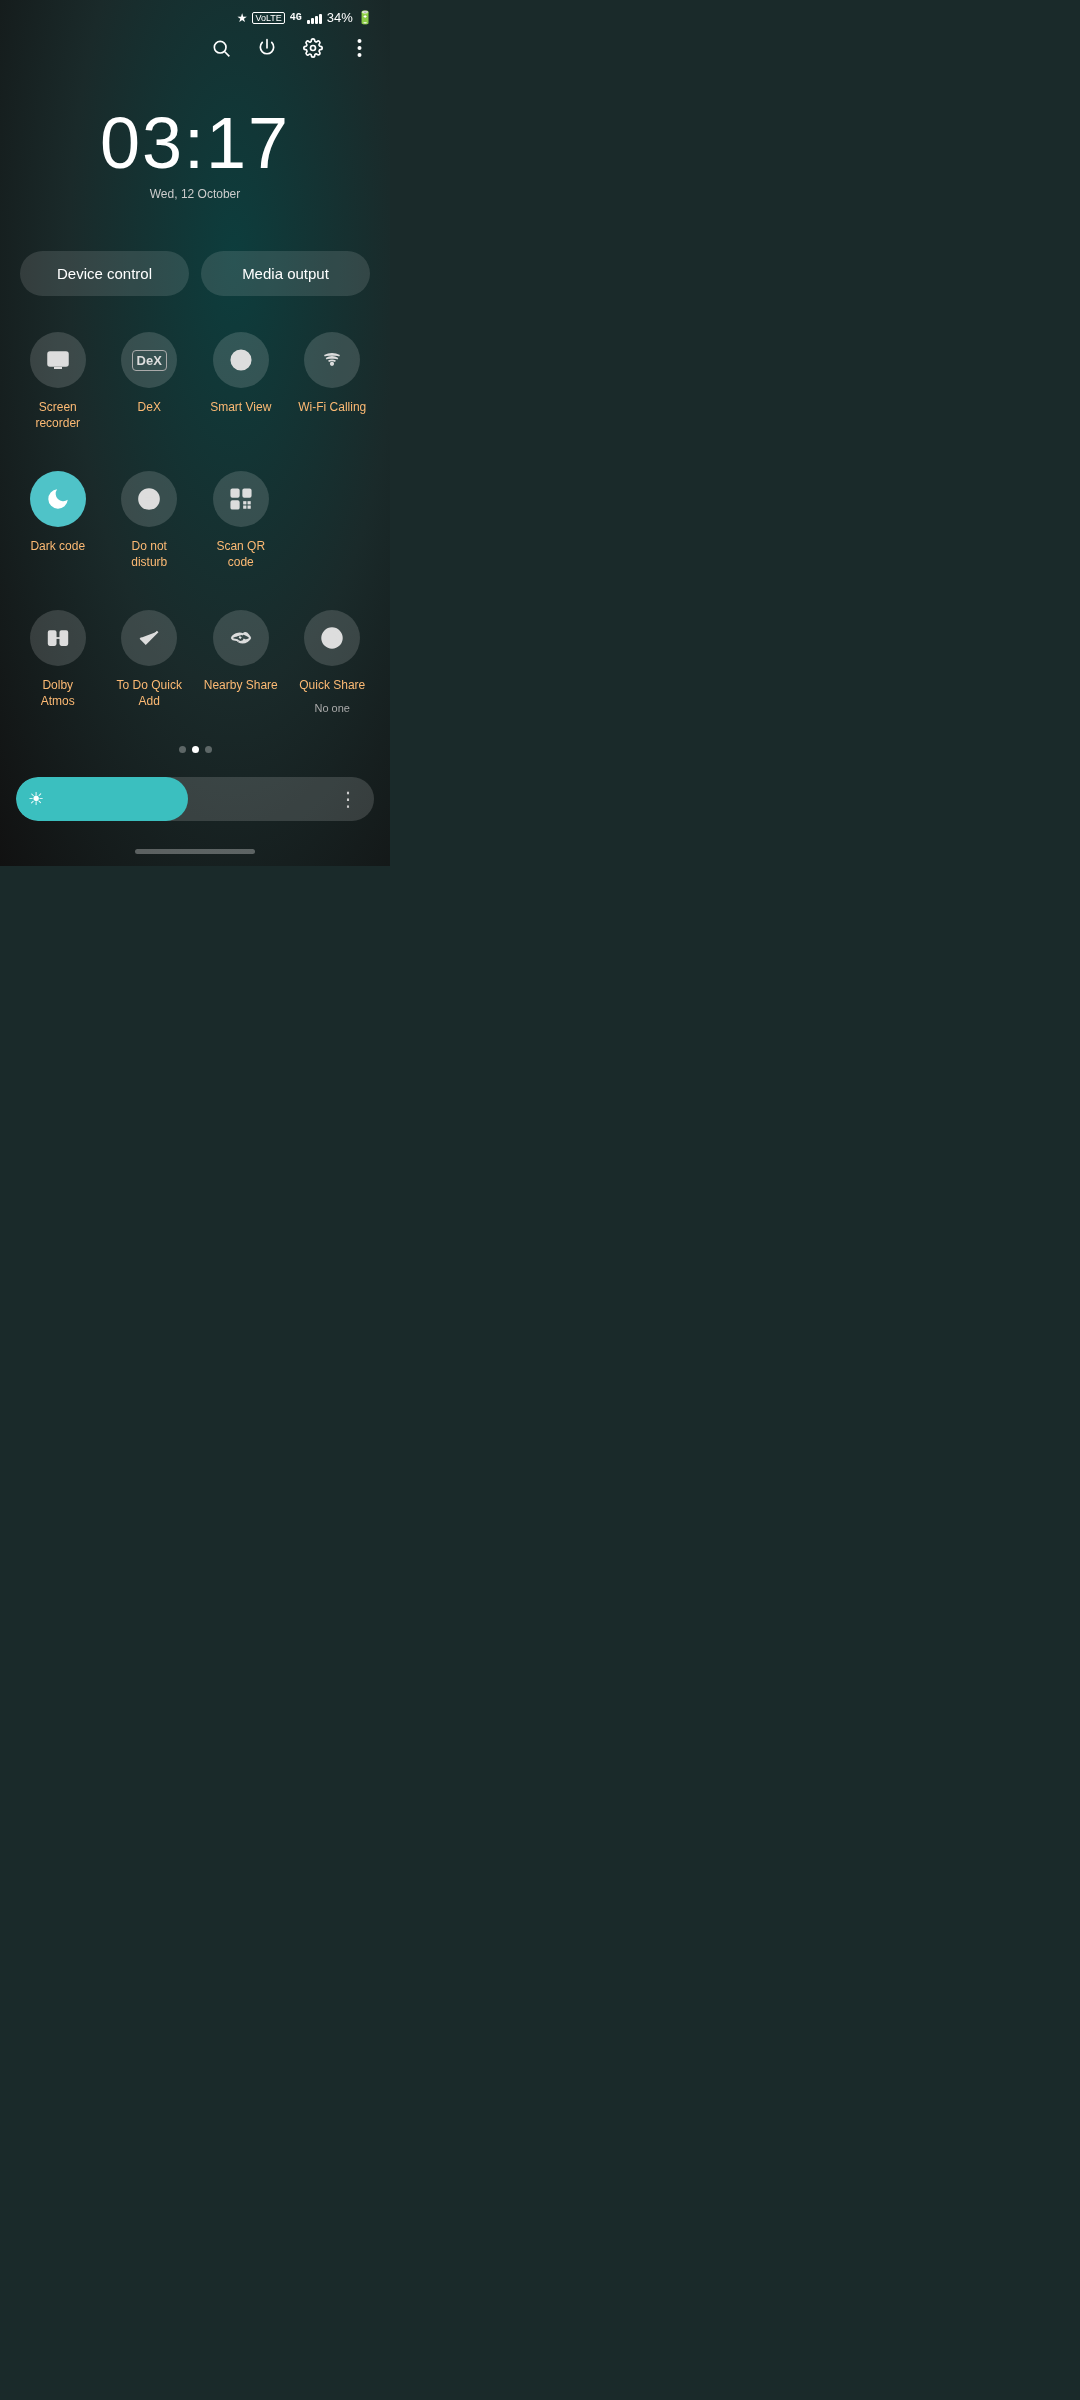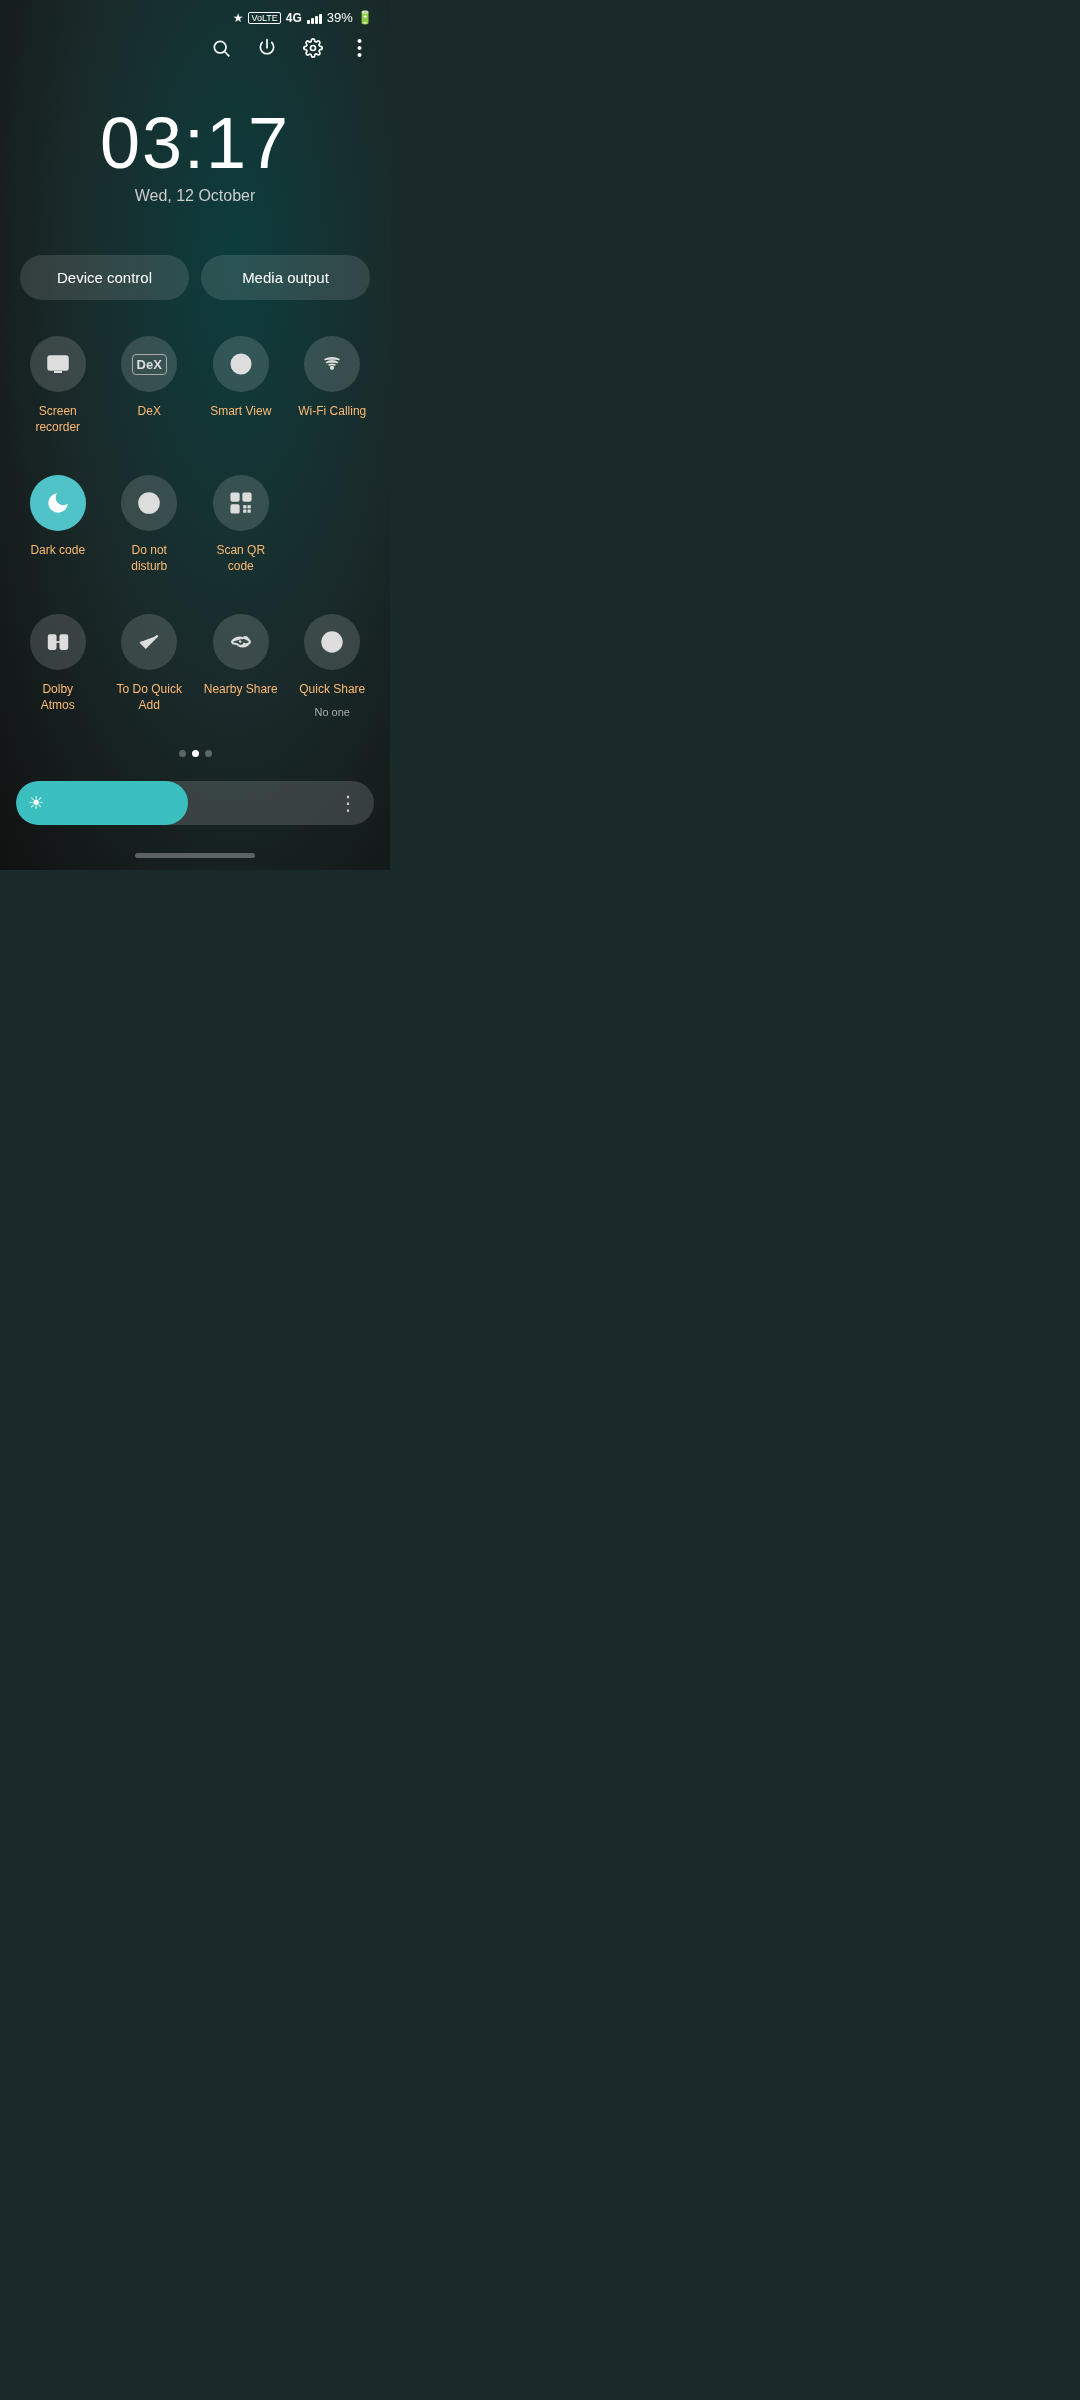--- a/index.html
+++ b/index.html
@@ -254,7 +254,7 @@
 
       <span style="font-size:9px; border:1px solid white; padding:0 2px; border-radius:2px;">VoLTE</span>
 
-      <span style="font-size:12px; font-weight:bold;">4G</span>
+      <span style="font-size:10px; font-weight:bold;font-family:Liberation Mono, monospace;">4G</span>
 
       <div class="signal-bars">
         <span style="height:4px;"></span>

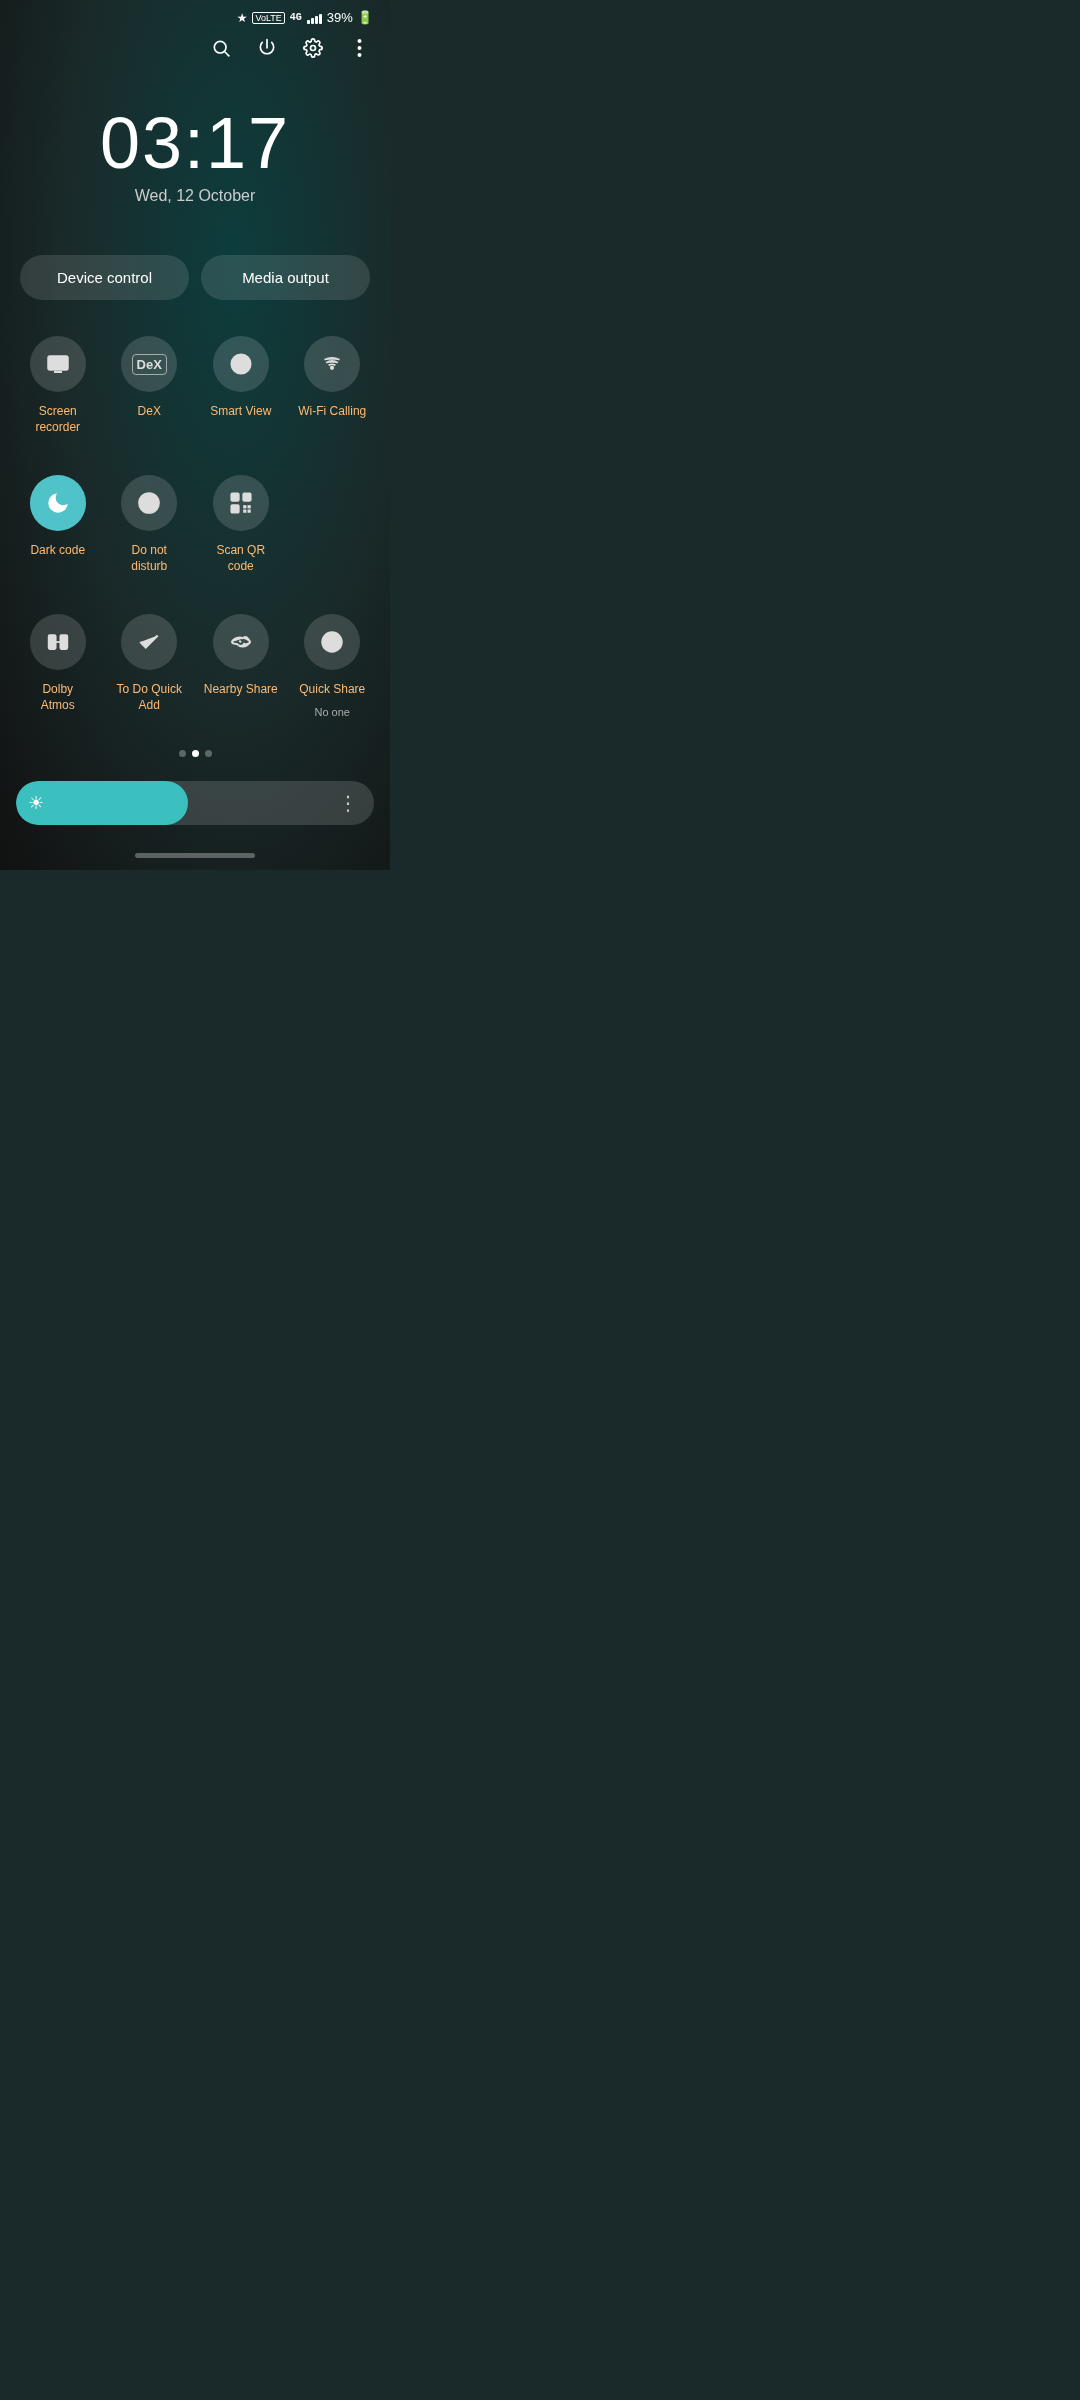--- a/index.html
+++ b/index.html
@@ -263,7 +263,7 @@
         <span style="height:10px;"></span>
       </div>
 
-      <span style="font-size:13px; font-weight:500;">39%</span>
+      <span style="font-size:13px; font-weight:500;">34%</span>
       <span style="font-size:13px;">🔋</span>
     </div>
   </div>

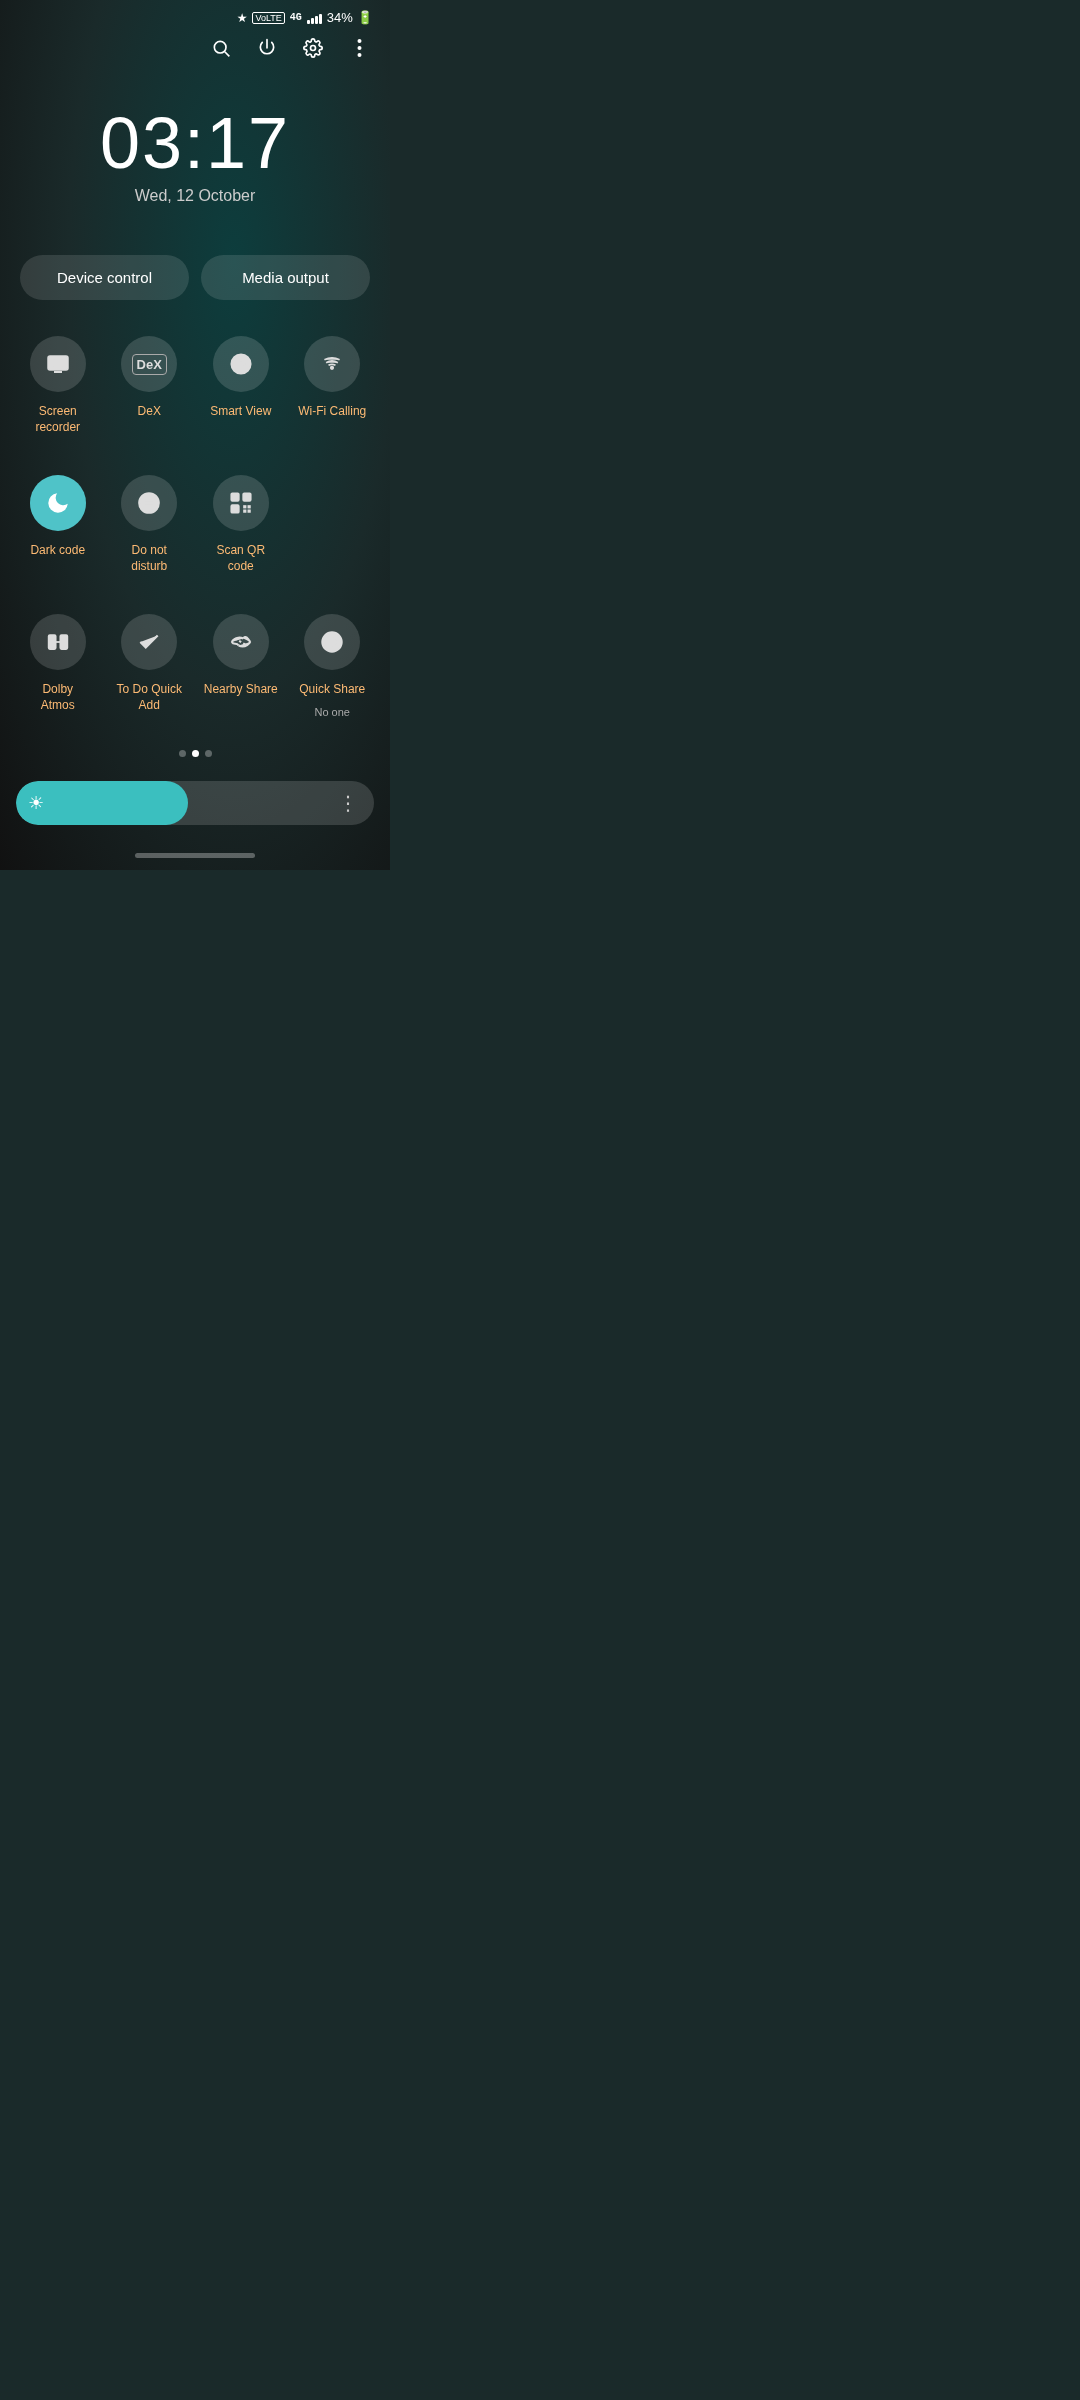--- a/index.html
+++ b/index.html
@@ -92,7 +92,7 @@
     }
 
     .clock-date {
-      font-size: 16px;
+      font-size: 12px;
       color: #ccc;
       margin-top: 8px;
     }

